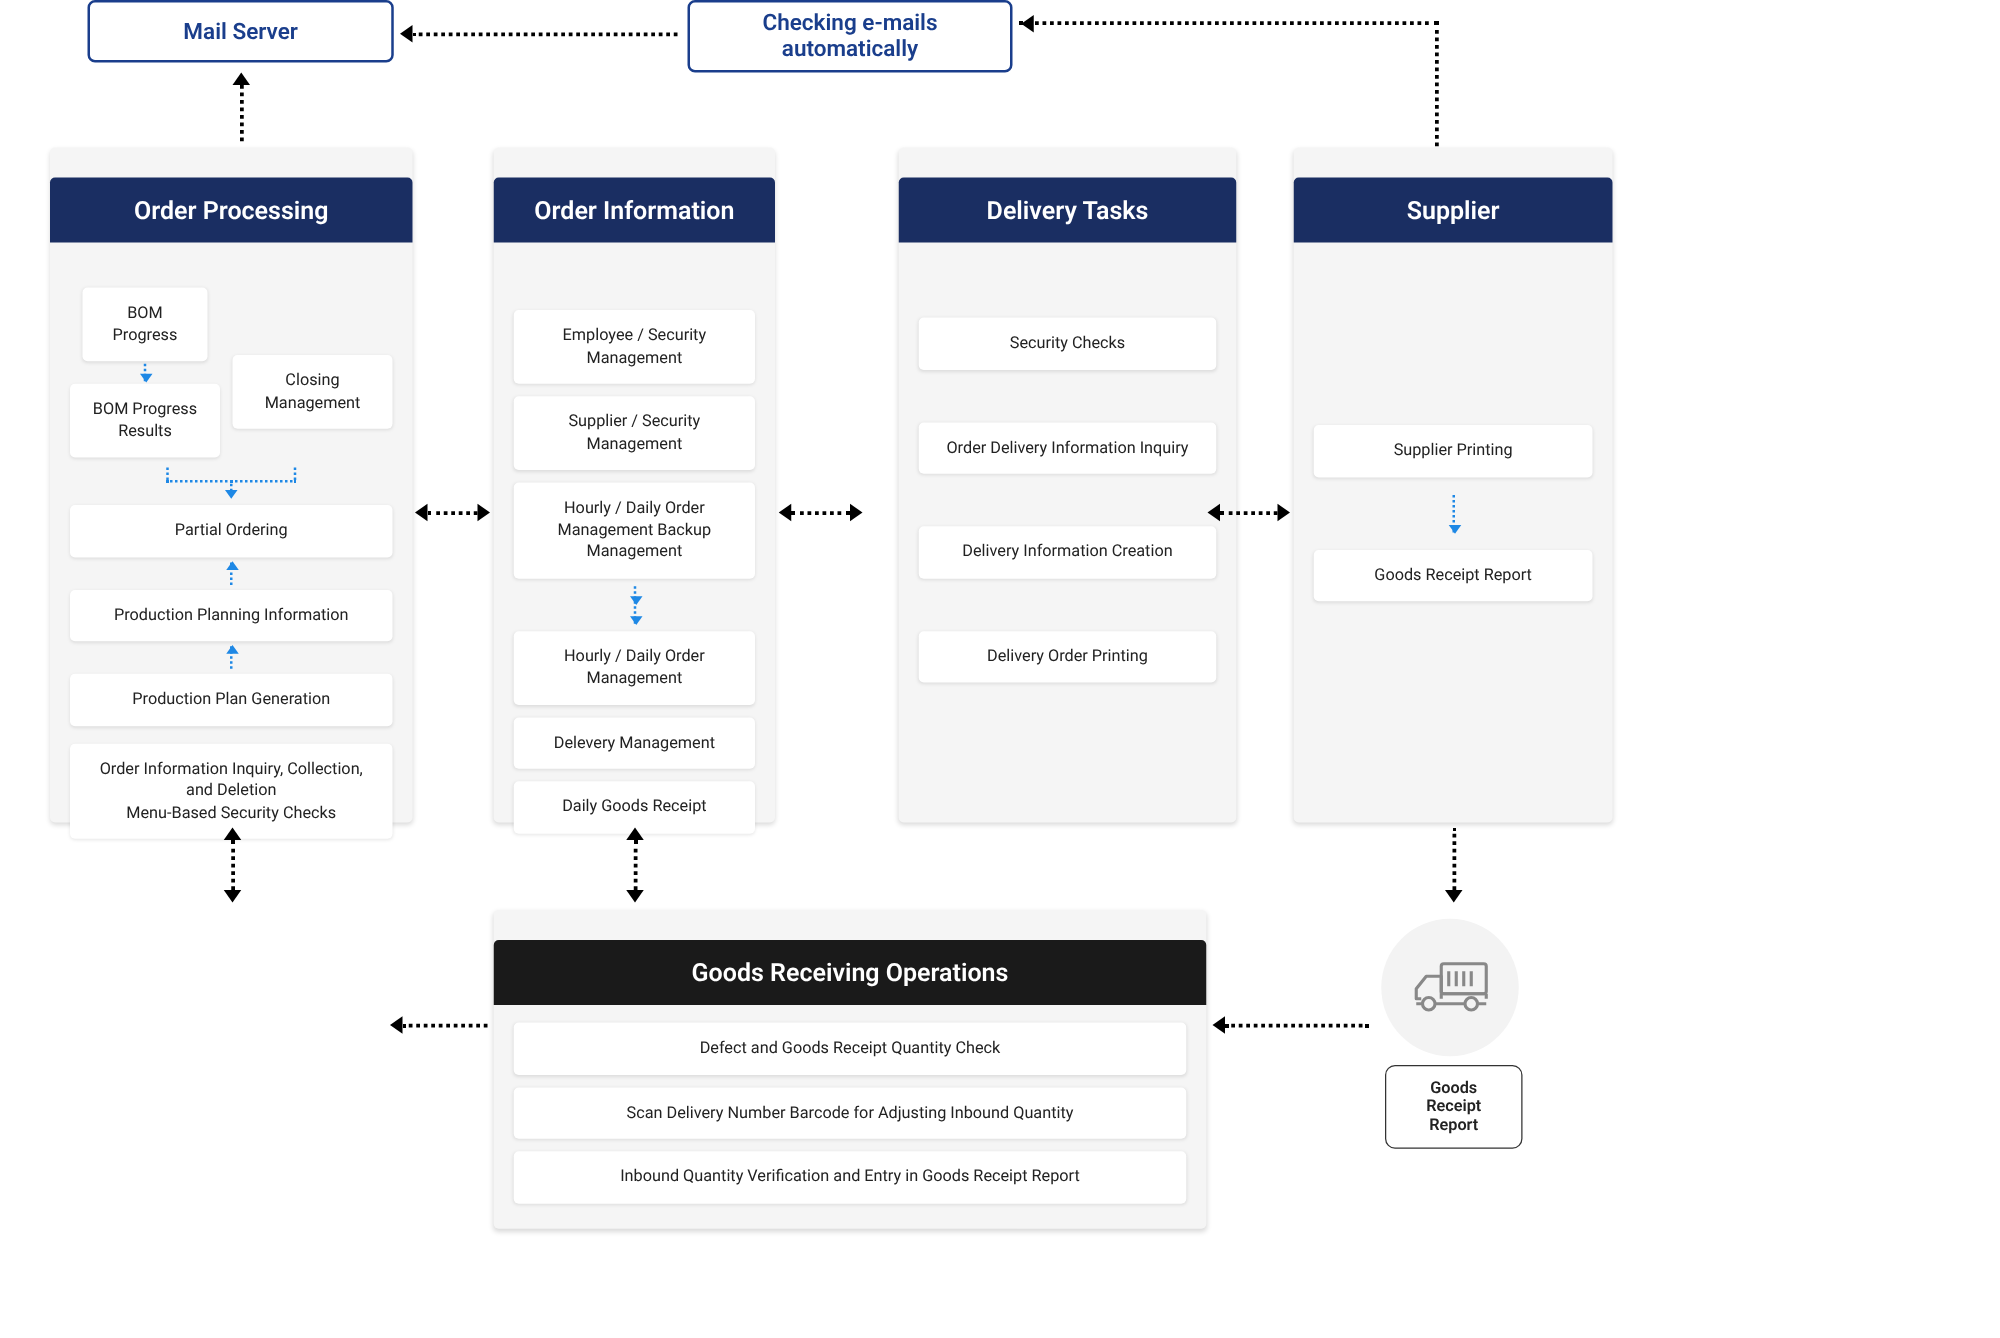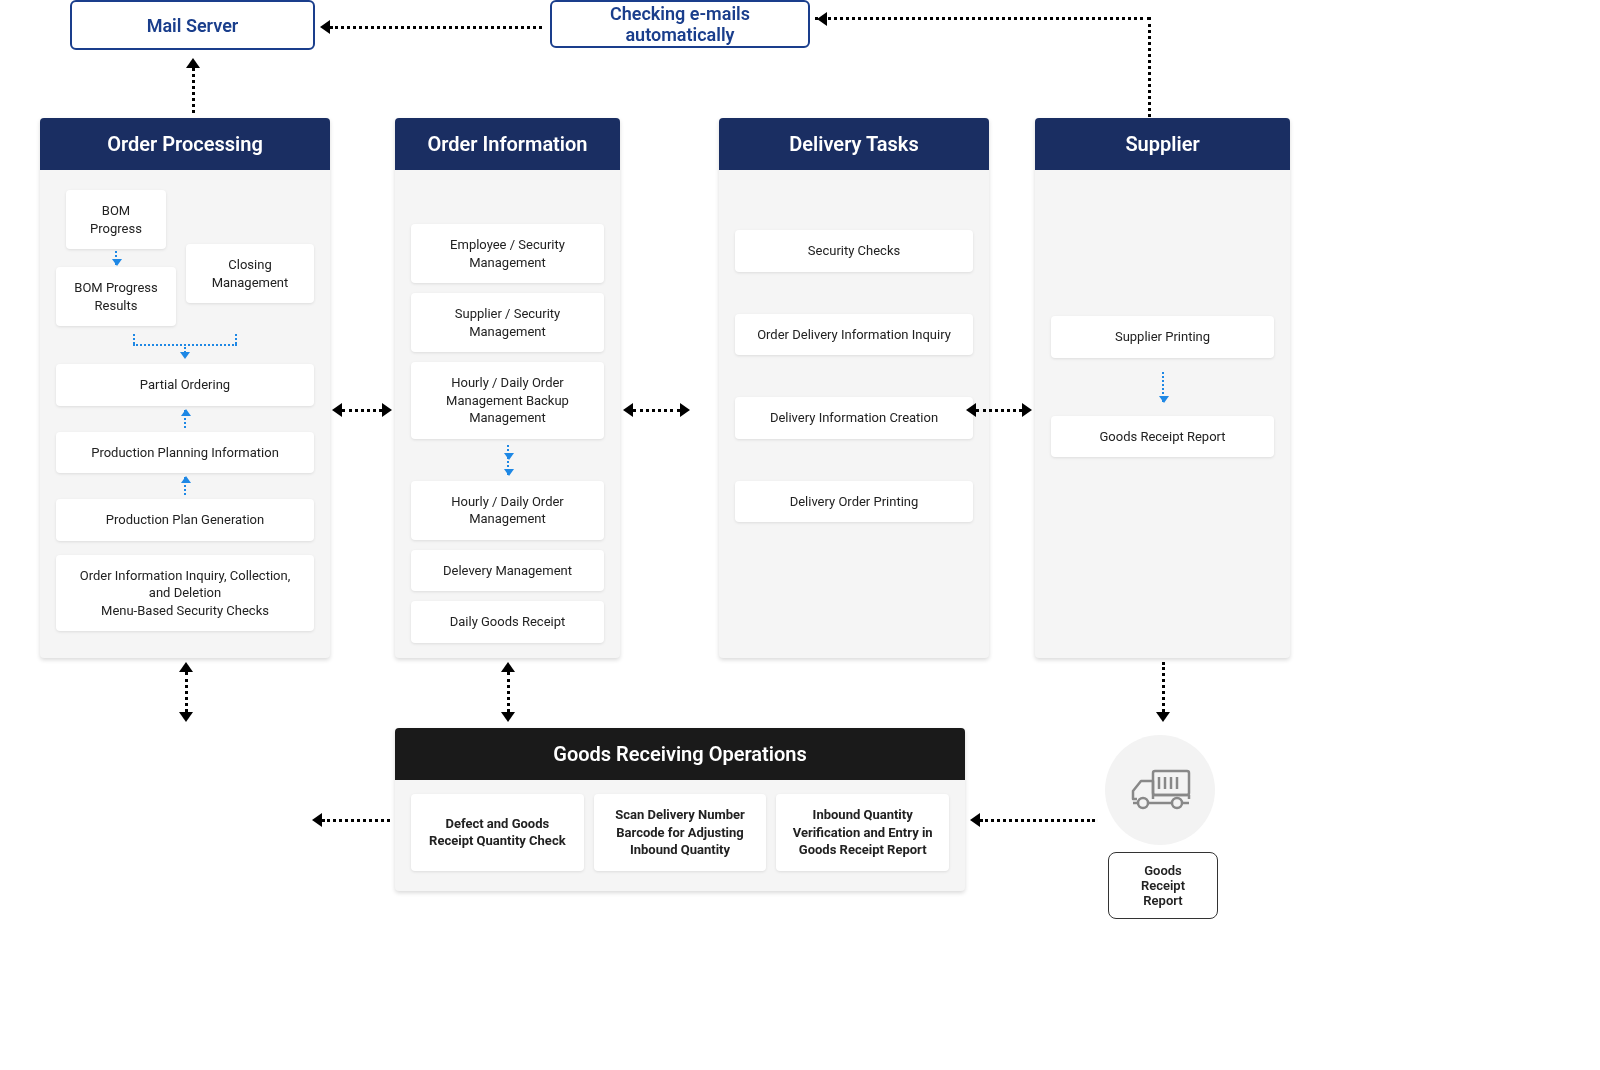--- a/index.html
+++ b/index.html
@@ -155,7 +155,7 @@
 
 <div class="box top-node" style="left:70px; top:0; width:245px; height:50px;">Mail Server</div>
 
-<div class="box top-node" style="left:550px; top:0; width:260px; height:48px;">Checking e-mails automatically</div>
+<div class="box top-node" style="left:550px; top:0; width:260px; height:58px;">Checking e-mails automatically</div>
 
 <div class="arrow horiz" style="left:320px; top:17px; width:222px;">
   <span class="head left"></span>

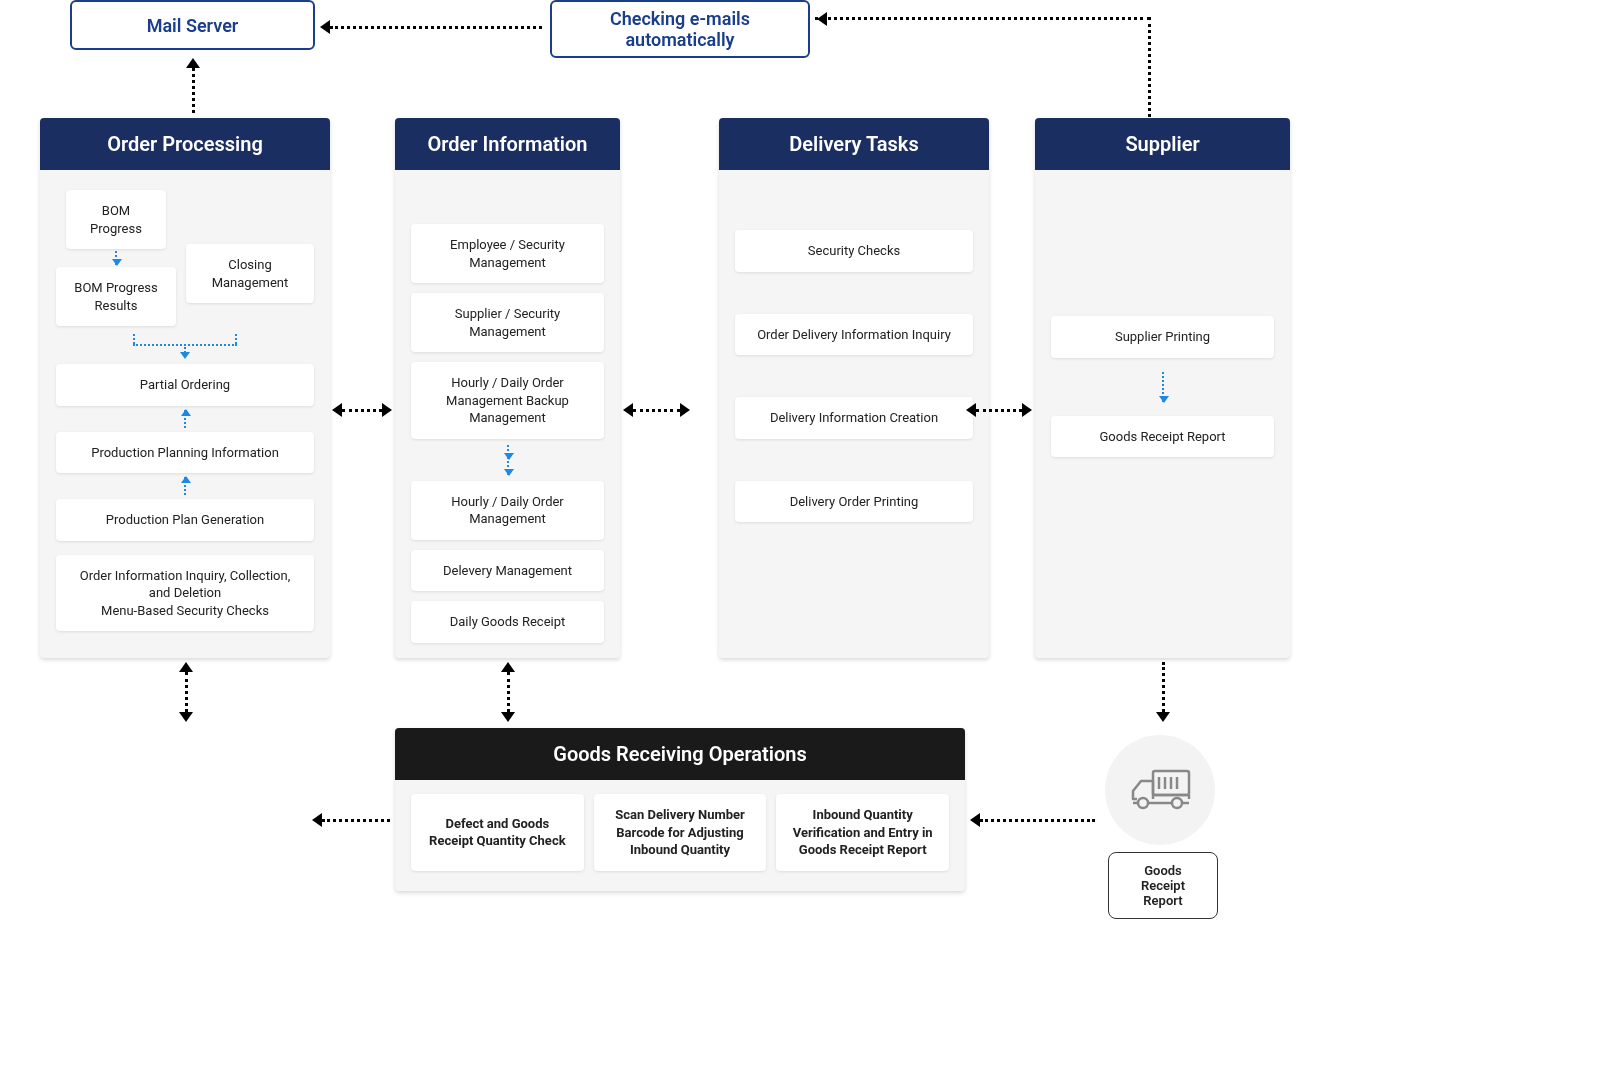--- a/index.html
+++ b/index.html
@@ -49,6 +49,7 @@
     padding: 14px 10px;
     text-align: center;
     border-radius: 4px 4px 0 0;
+    margin-top: 24px;
   }
   .panel-header.black { background: var(--black-header); }
   .panel-body {

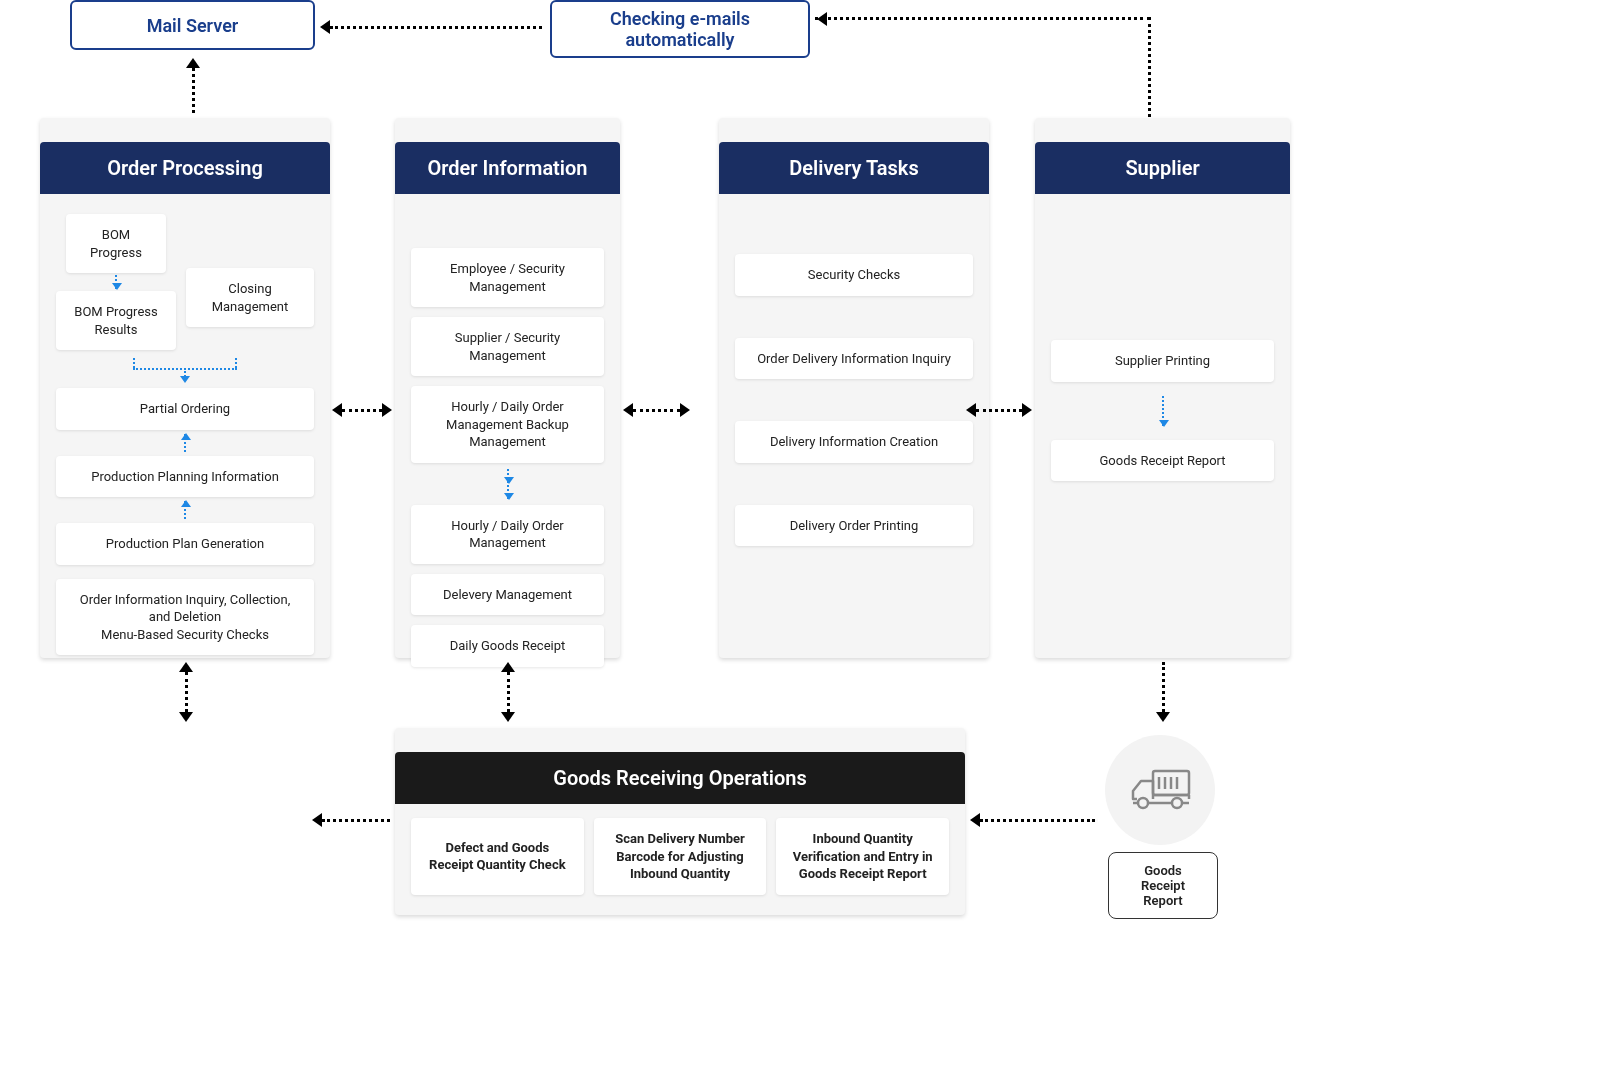--- a/index.html
+++ b/index.html
@@ -176,7 +176,7 @@
 
 <div class="box panel" style="left:40px; top:118px; width:290px; height:540px;">
   <div class="panel-header">Order Processing</div>
-  <div class="panel-body" style="padding-top:20px; gap:8px; position:relative;">
+  <div class="panel-body" style="padding-top:36px; gap:8px; position:relative;">
     <div style="display:flex; gap:10px; width:100%; align-items:flex-start;">
       <div style="display:flex; flex-direction:column; align-items:center; flex:1; gap:6px;">
         <div class="card" style="width:100px;">BOM Progress</div>

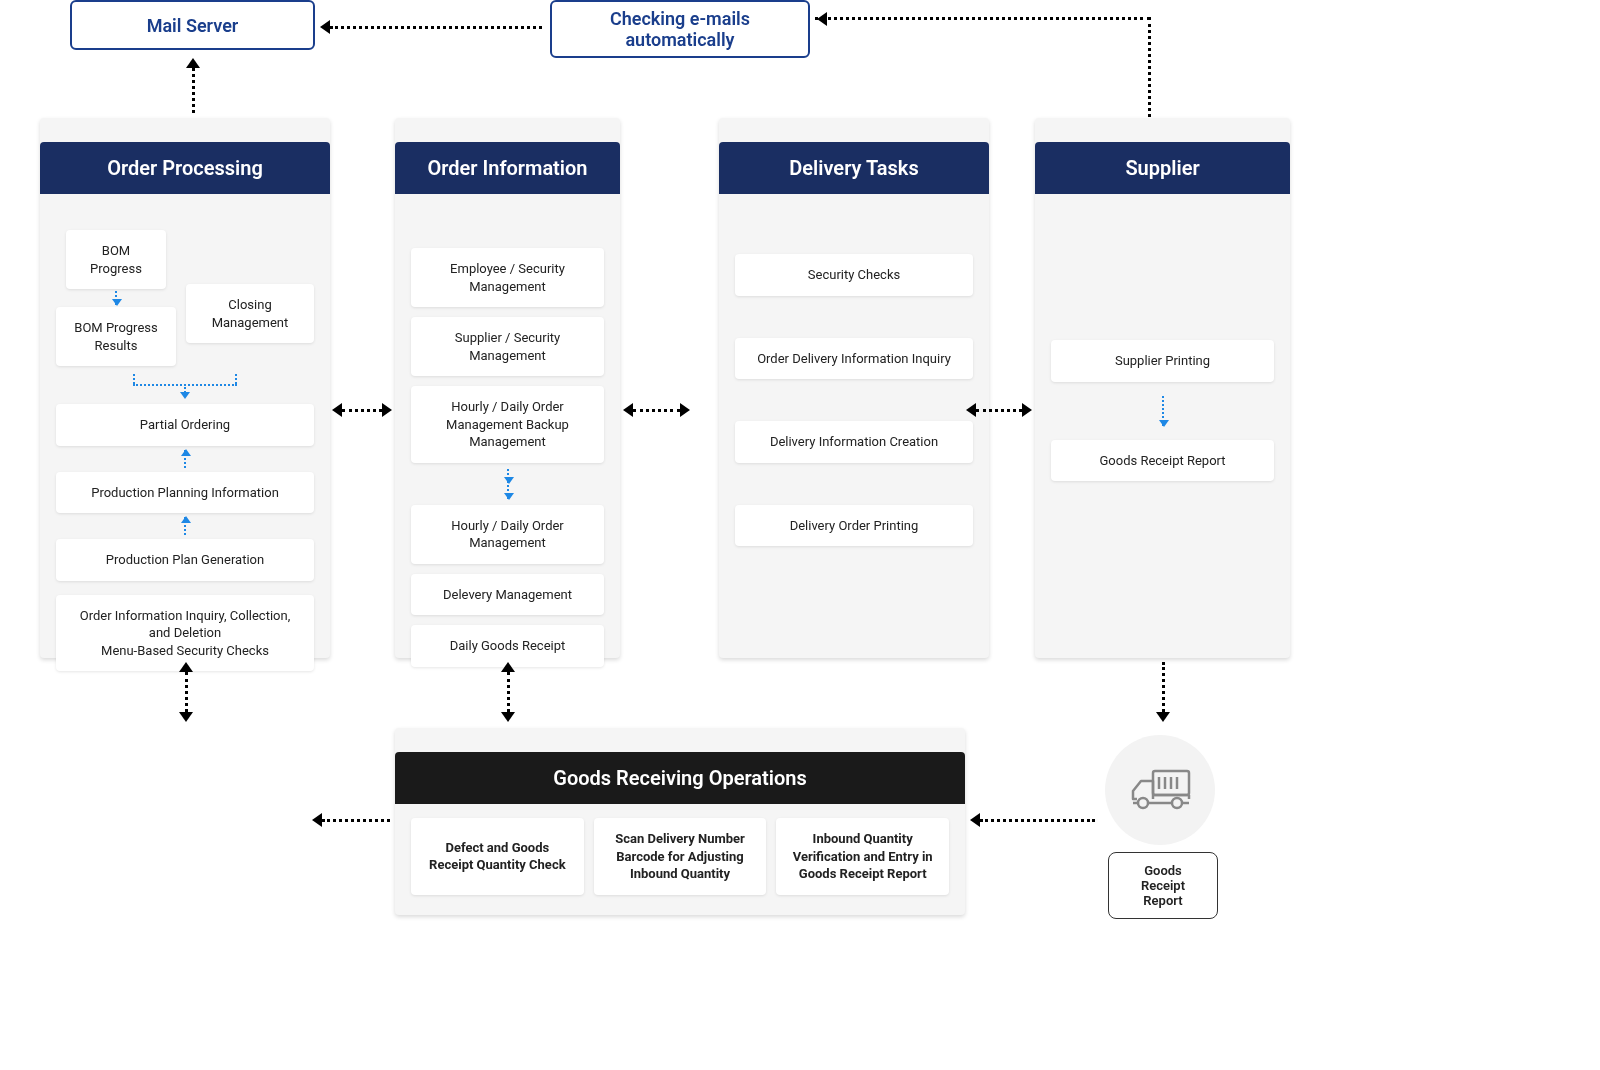--- a/index.html
+++ b/index.html
@@ -60,10 +60,9 @@
     align-items: center;
   }
   .panel-body.row {
-    flex-direction: row;
+    flex-direction: column;
     justify-content: center;
     align-items: stretch;
-    font-weight: bold;
   }
   .card {
     background: var(--card-bg);

